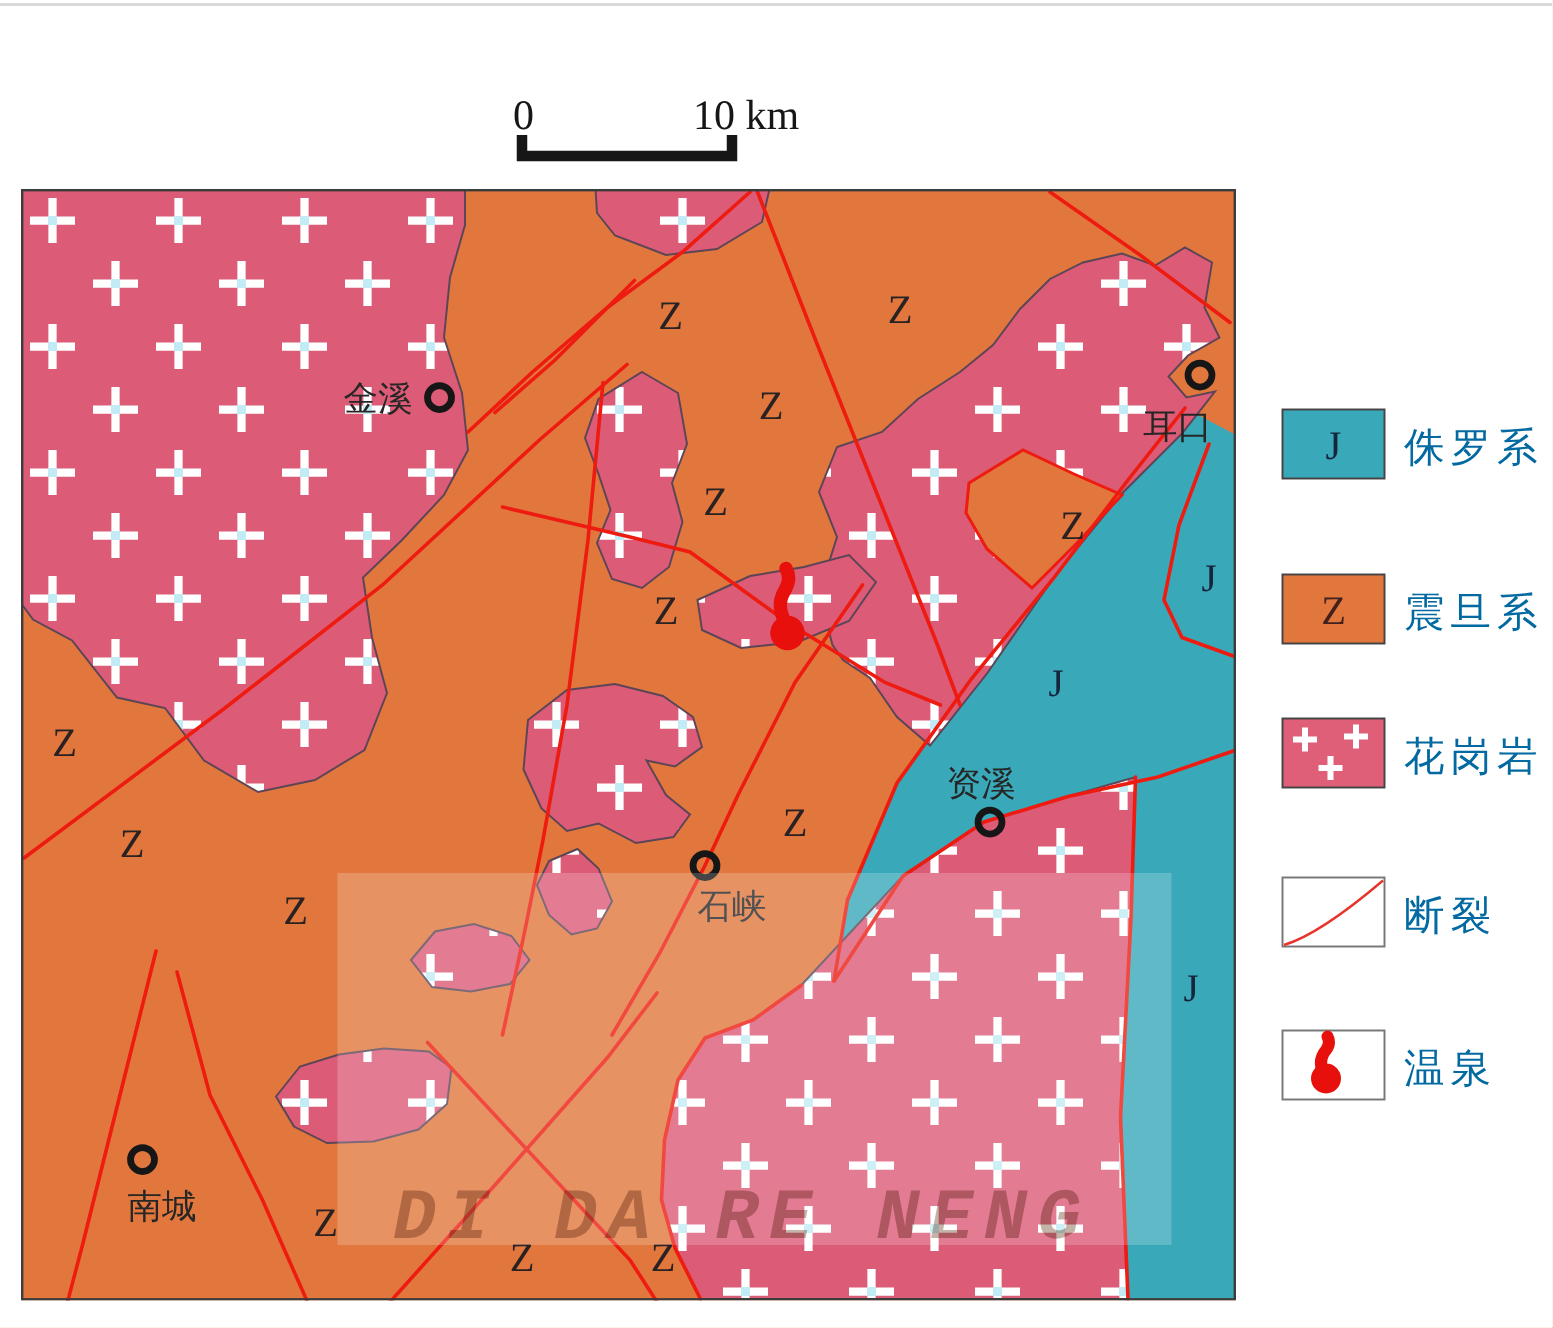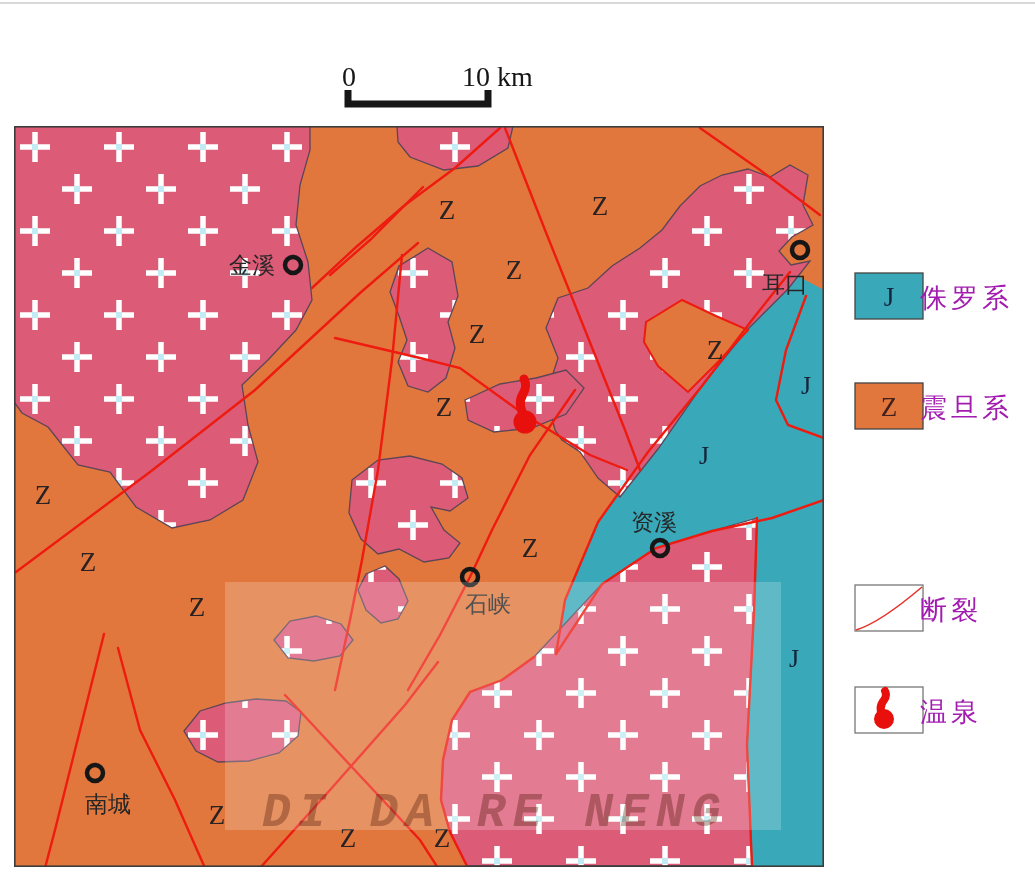--- a/index.html
+++ b/index.html
@@ -11,7 +11,7 @@
   .legend{position:absolute;left:840px;top:0;width:195px;height:885px;}
   .legend-row{position:absolute;left:0;width:195px;height:50px;}
   .legend-swatch{position:absolute;left:14px;top:0;}
-  .legend-label{position:absolute;left:80px;top:8px;font-size:27px;color:#a21caf;
+  .legend-label{position:absolute;left:96px;top:8px;font-size:27px;color:#0369a1;
                 letter-spacing:4px;white-space:nowrap;font-family:"Liberation Serif",serif;}
   .map-text{font-family:"Liberation Serif",serif;}
   .z-label{font-size:27px;fill:#2a2222;}

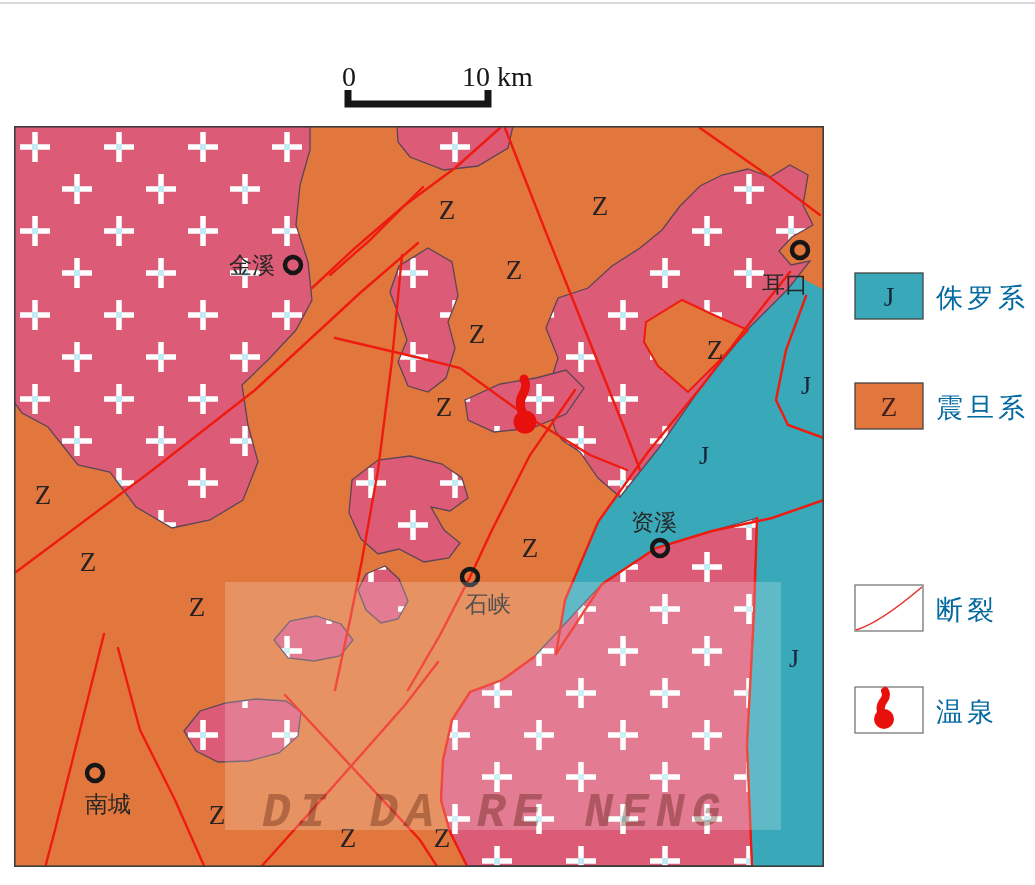--- a/index.html
+++ b/index.html
@@ -160,6 +160,17 @@
       <span class="legend-label">震旦系</span>
     </div>
 
+    <div class="legend-row" style="top:478px;">
+      <svg class="legend-swatch" width="70" height="48">
+        <rect x="1" y="1" width="68" height="46" fill="#df5f78" stroke="#444" stroke-width="1.3"></rect>
+        <g stroke="#ffffff" stroke-width="4">
+          <path d="M16,7 V23 M8,15 H24"></path>
+          <path d="M50,5 V21 M42,13 H58"></path>
+          <path d="M33,26 V42 M25,34 H41"></path>
+        </g>
+      </svg>
+      <span class="legend-label">花岗岩</span>
+    </div>
 
     <div class="legend-row" style="top:584px;">
       <svg class="legend-swatch" width="70" height="48">

